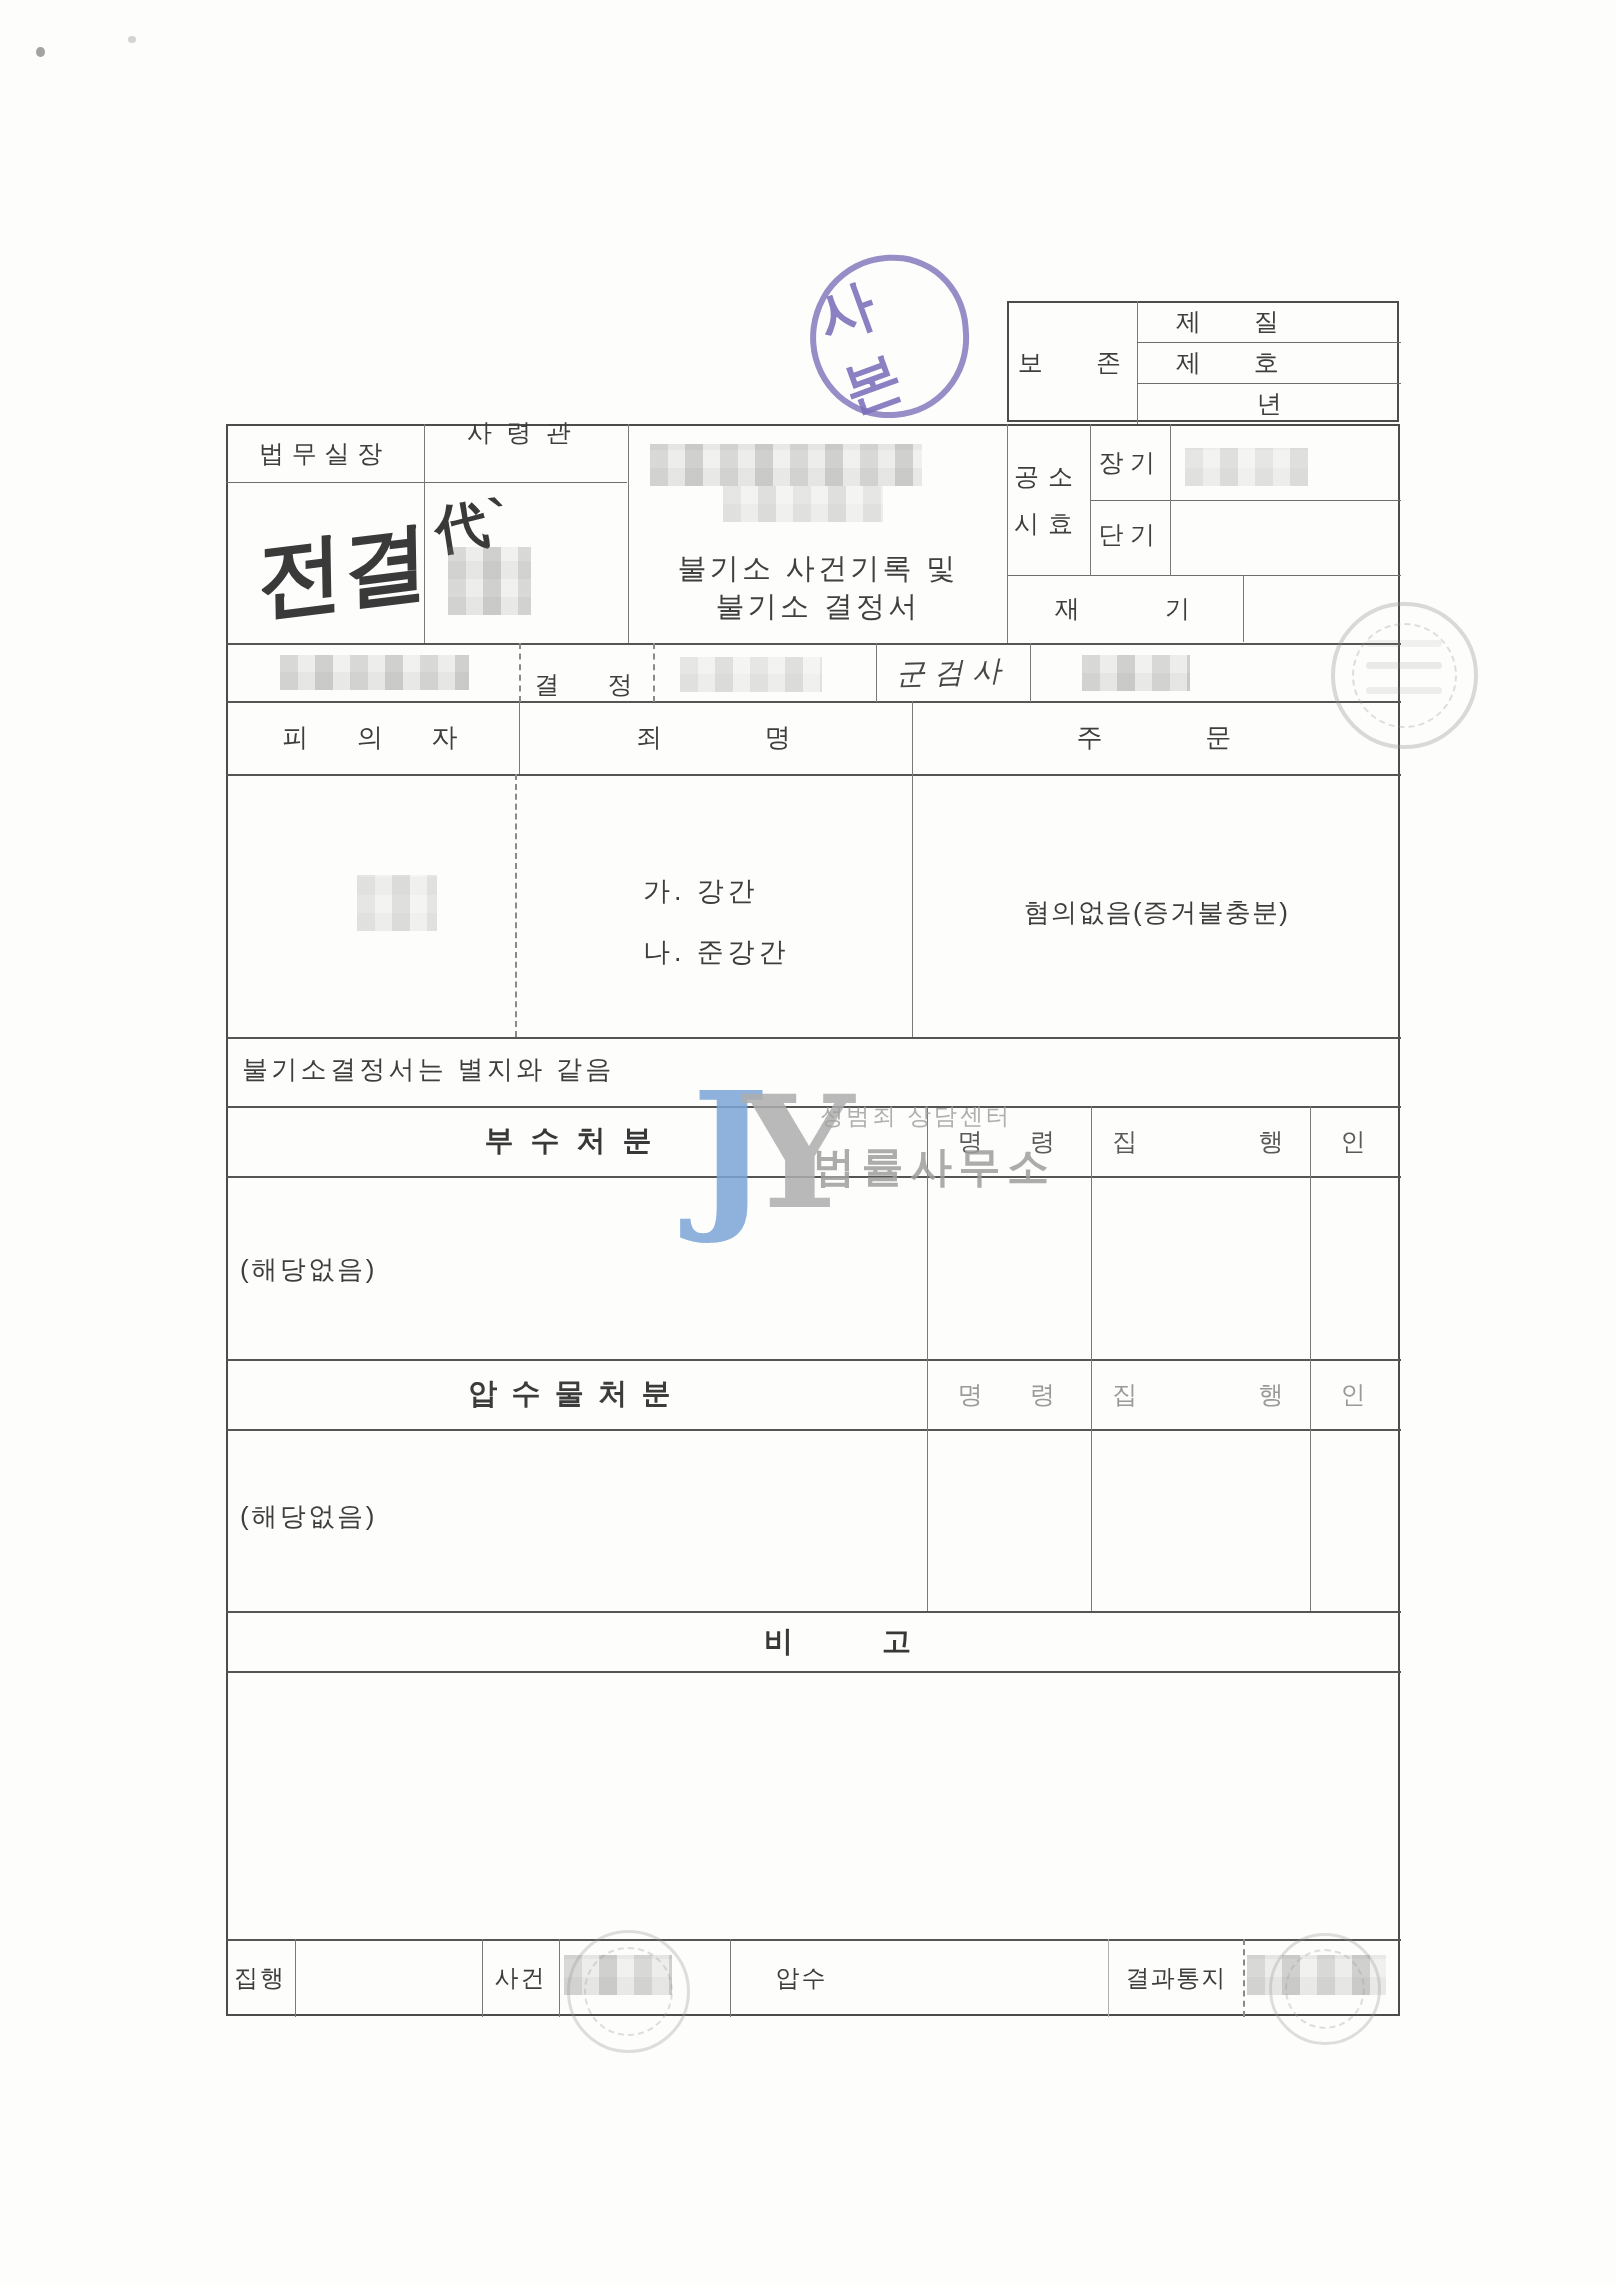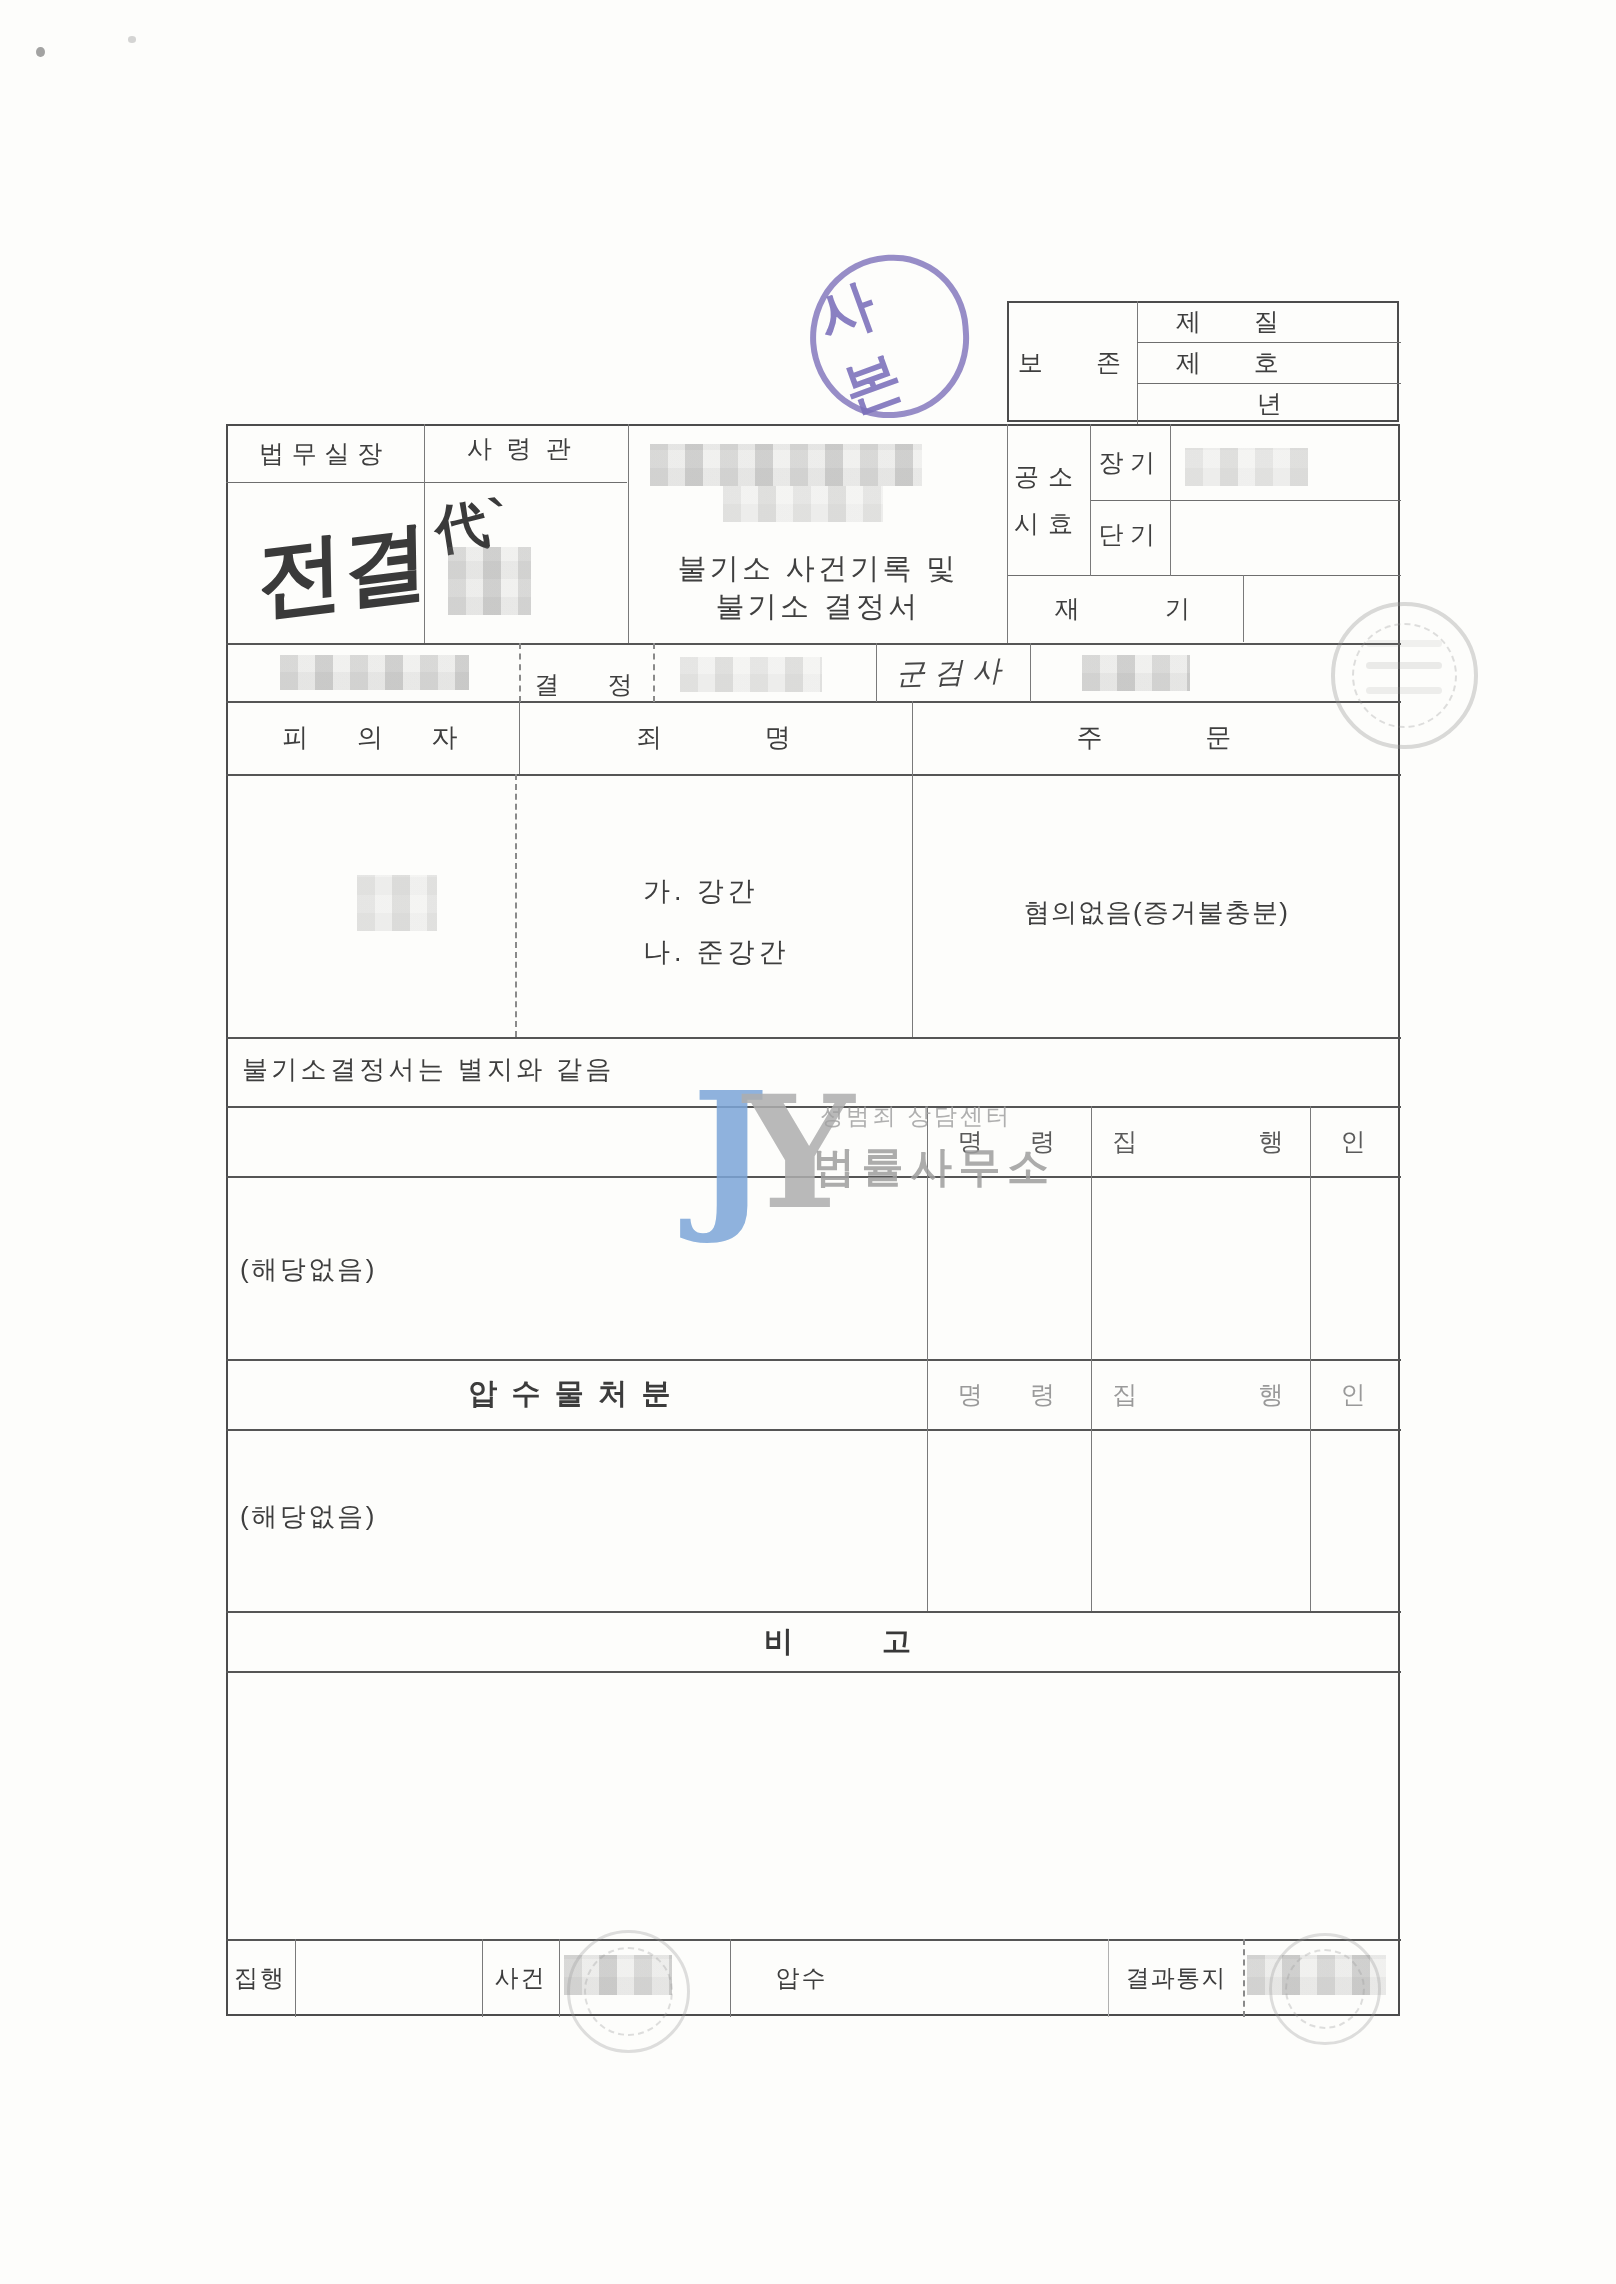--- a/index.html
+++ b/index.html
@@ -117,7 +117,7 @@
   <div class="vl dash" style="left:1243px;top:1939px;height:78px;"></div>
 
   <div class="cell lbl" style="left:226px;top:424px;width:197px;height:59px;letter-spacing:7.8px;">법무실장</div>
-  <div class="cell lbl" style="left:424px;top:420px;width:204px;height:56px;letter-spacing:14.3px;">사령관</div>
+  <div class="cell lbl" style="left:424px;top:404px;width:204px;height:56px;letter-spacing:14.3px;">사령관</div>
   <div class="hand" style="left:257px;top:512px;font-size:86px;transform:rotate(-7deg) skewX(-6deg);font-weight:bold;">전결</div>
   <div class="hand" style="left:435px;top:490px;font-size:53px;transform:rotate(-9deg);font-weight:bold;">代ˋ</div>
   <div class="mosaic" style="left:448px;top:547px;width:83px;height:68px;"></div>

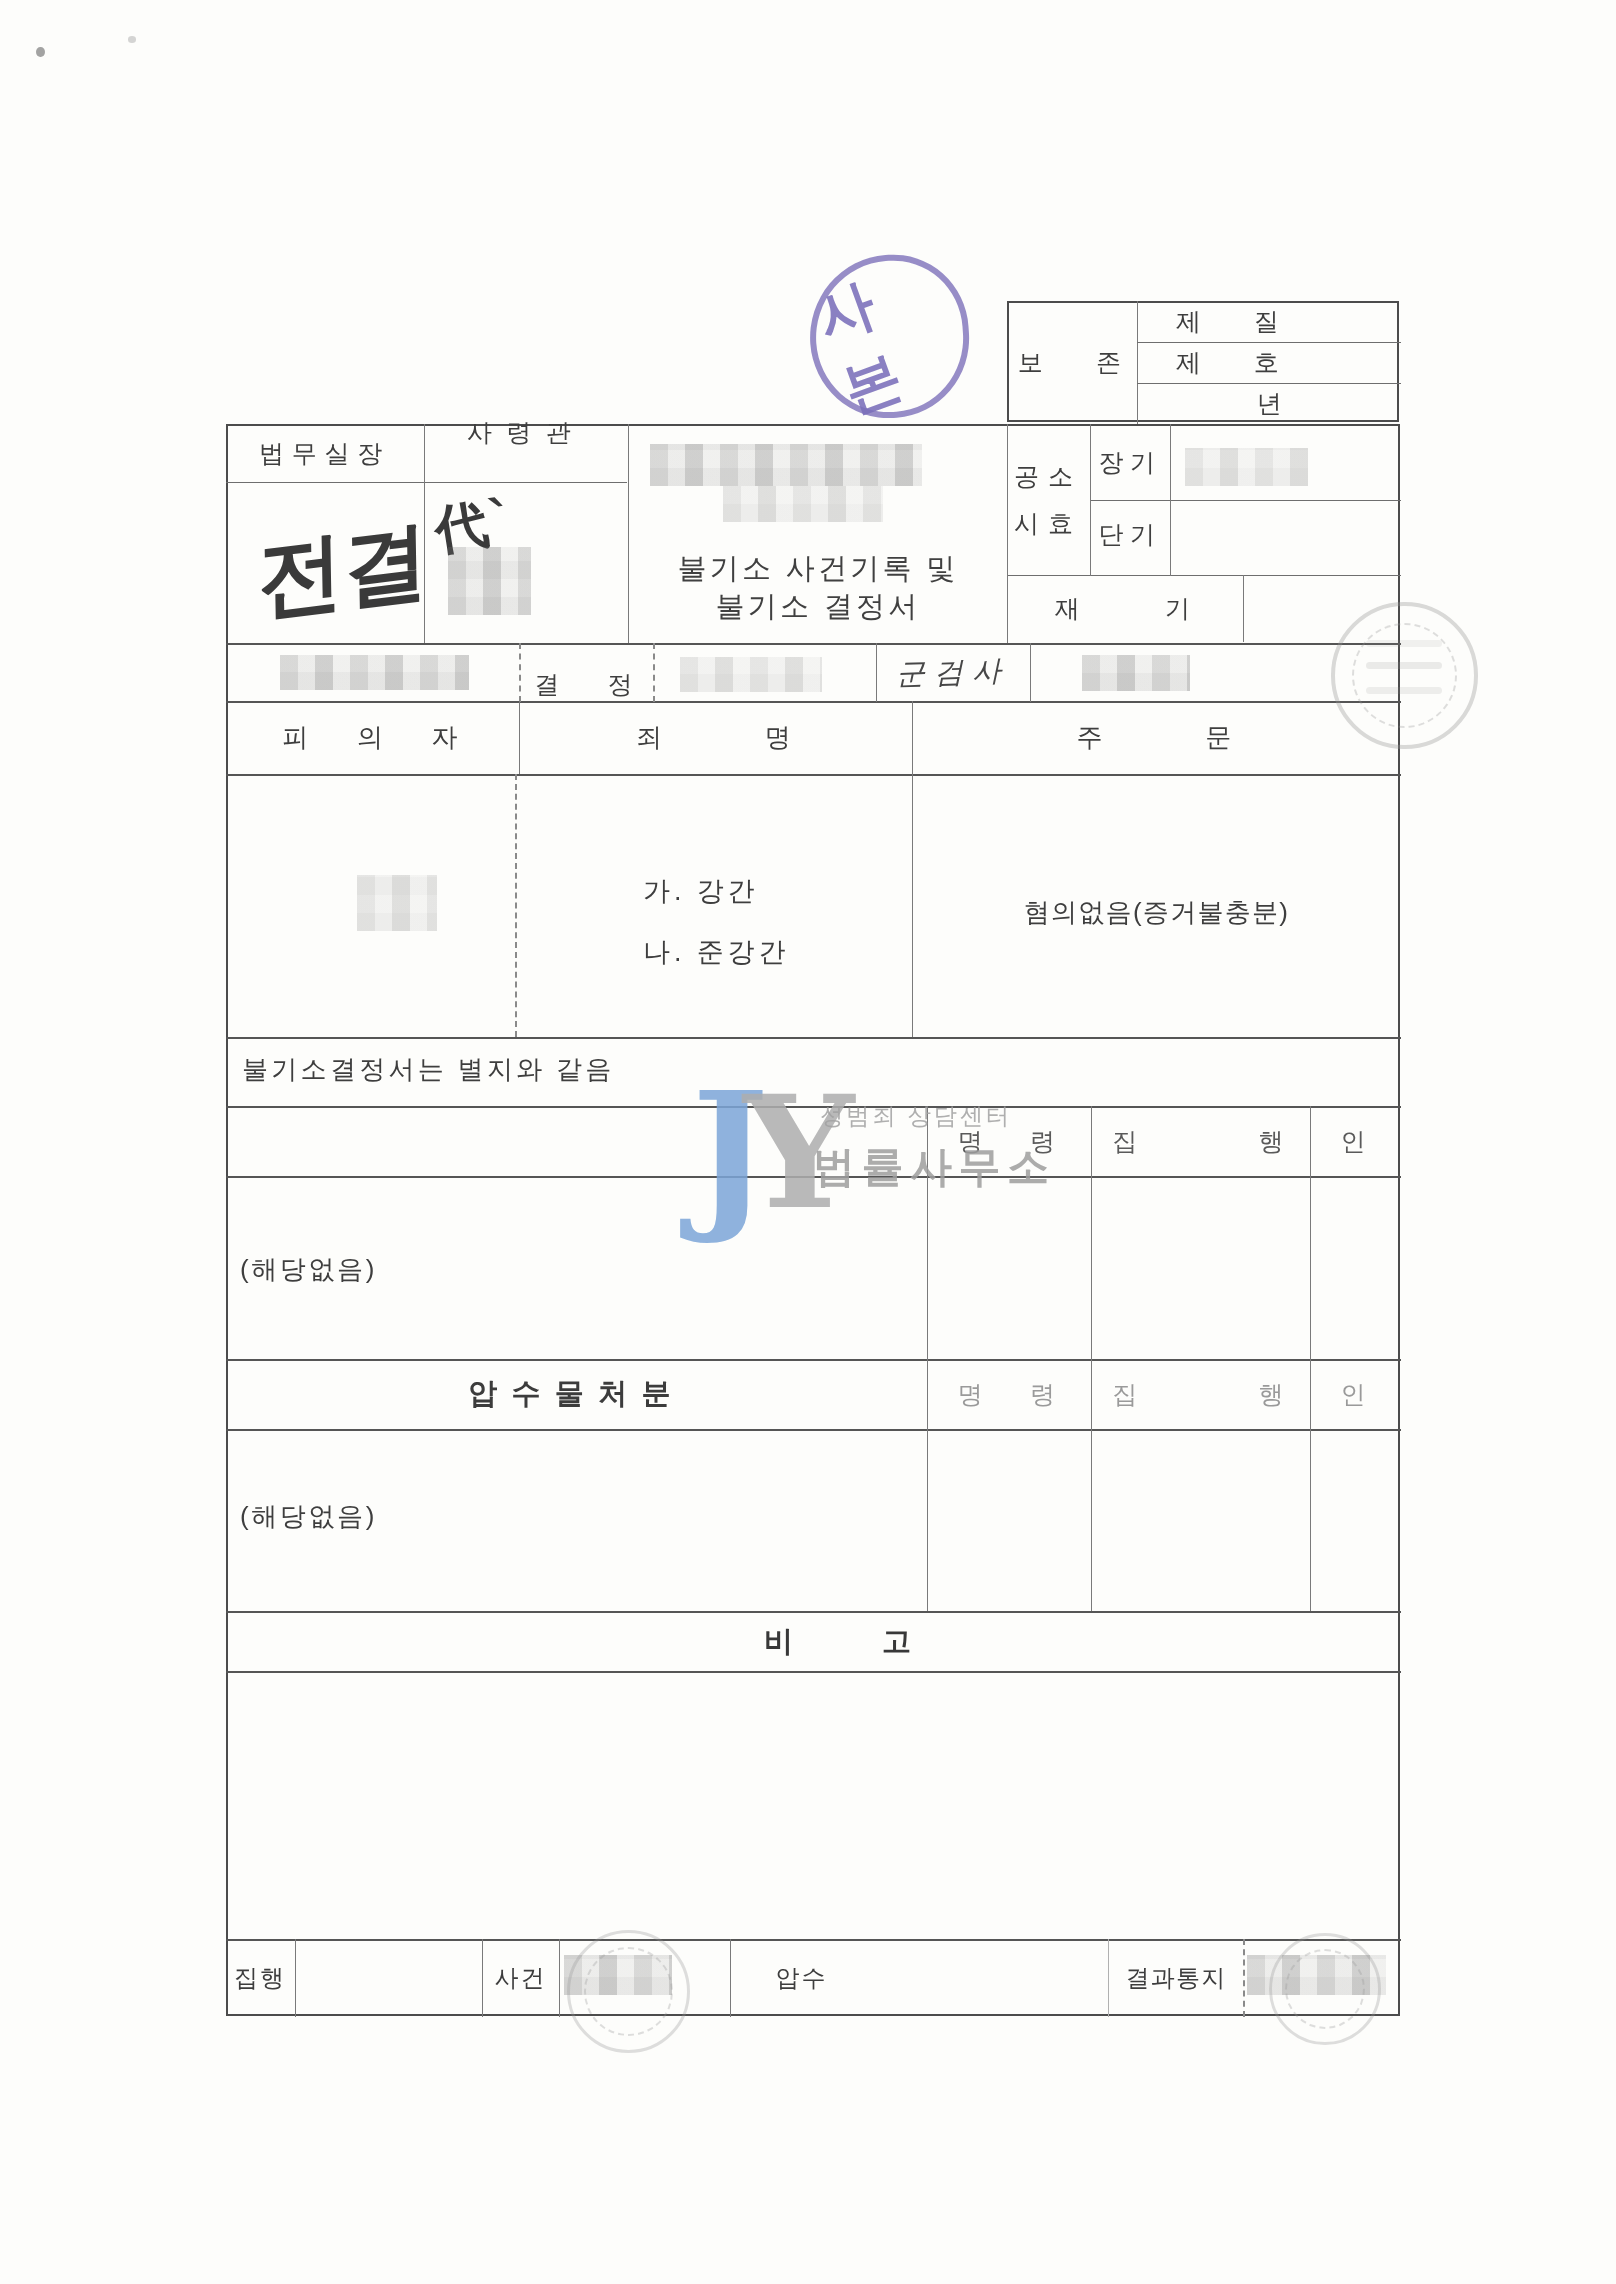--- a/index.html
+++ b/index.html
@@ -161,6 +161,9 @@
 
   <div style="position:absolute;left:242px;top:1052px;z-index:2;font-size:26px;letter-spacing:3.3px;color:#3e3e3e;">불기소결정서는 별지와 같음</div>
 
+  <div class="cell" style="left:226px;top:1106px;width:701px;height:70px;">
+    <span class="bold" style="font-size:29px;letter-spacing:17px;color:#383838;">부수처분</span>
+  </div>
   <div class="cell lbl mid" style="left:927px;top:1106px;width:164px;height:70px;word-spacing:30px;">명 령</div>
   <div class="cell lbl mid" style="left:1091px;top:1106px;width:219px;height:70px;word-spacing:104px;">집 행</div>
   <div class="cell lbl mid" style="left:1310px;top:1106px;width:91px;height:70px;">인</div>

